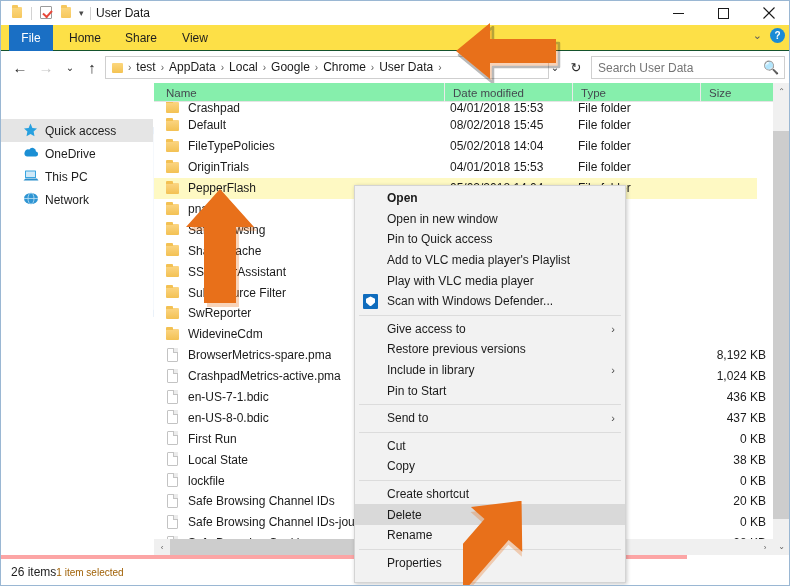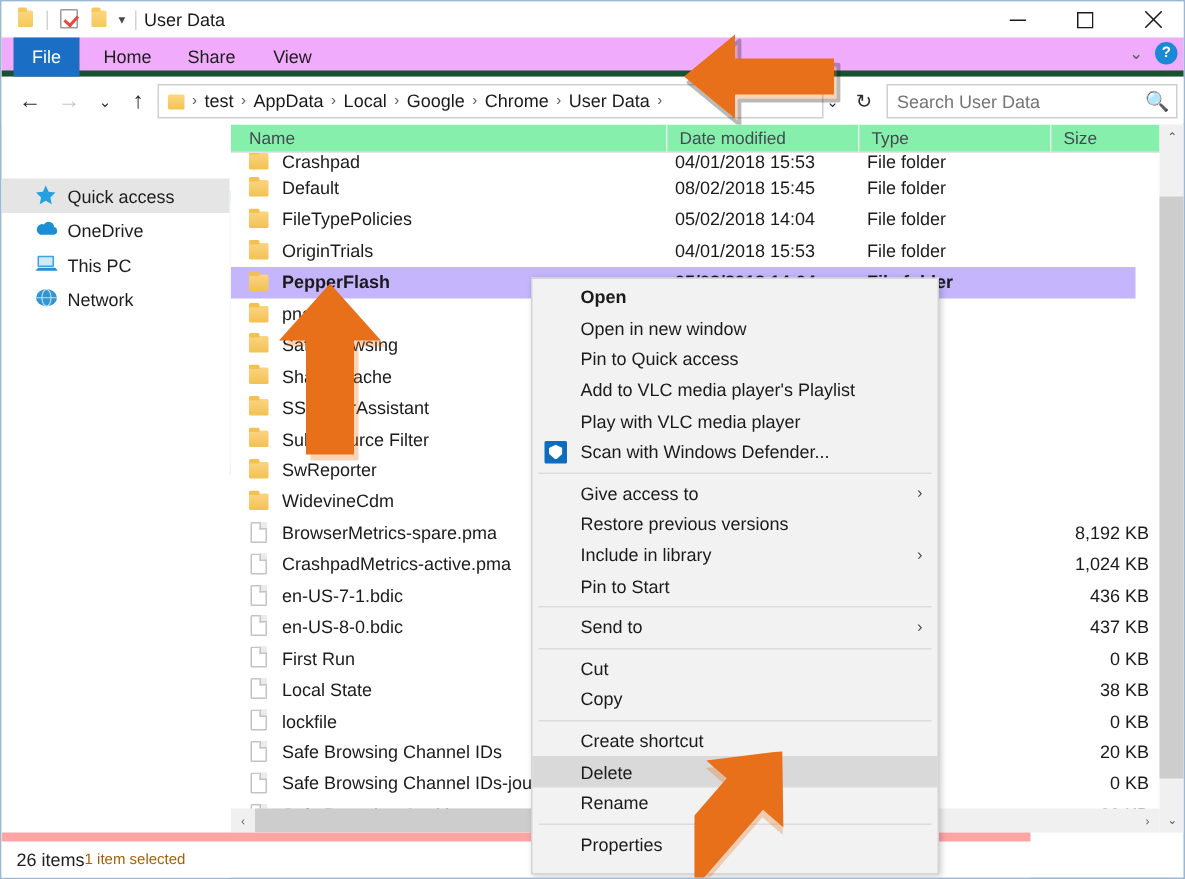--- a/index.html
+++ b/index.html
@@ -109,8 +109,8 @@
   
   #ribbon {
     position: absolute; left: 0; top: 24px; width: 790px; height: 26px;
-    background: #f0abfc;
-    border-bottom: 4px solid #14532d;
+    background: #fde047;
+    border-bottom: 1px solid #14532d;
     z-index: 10;
   }
   .rtab {

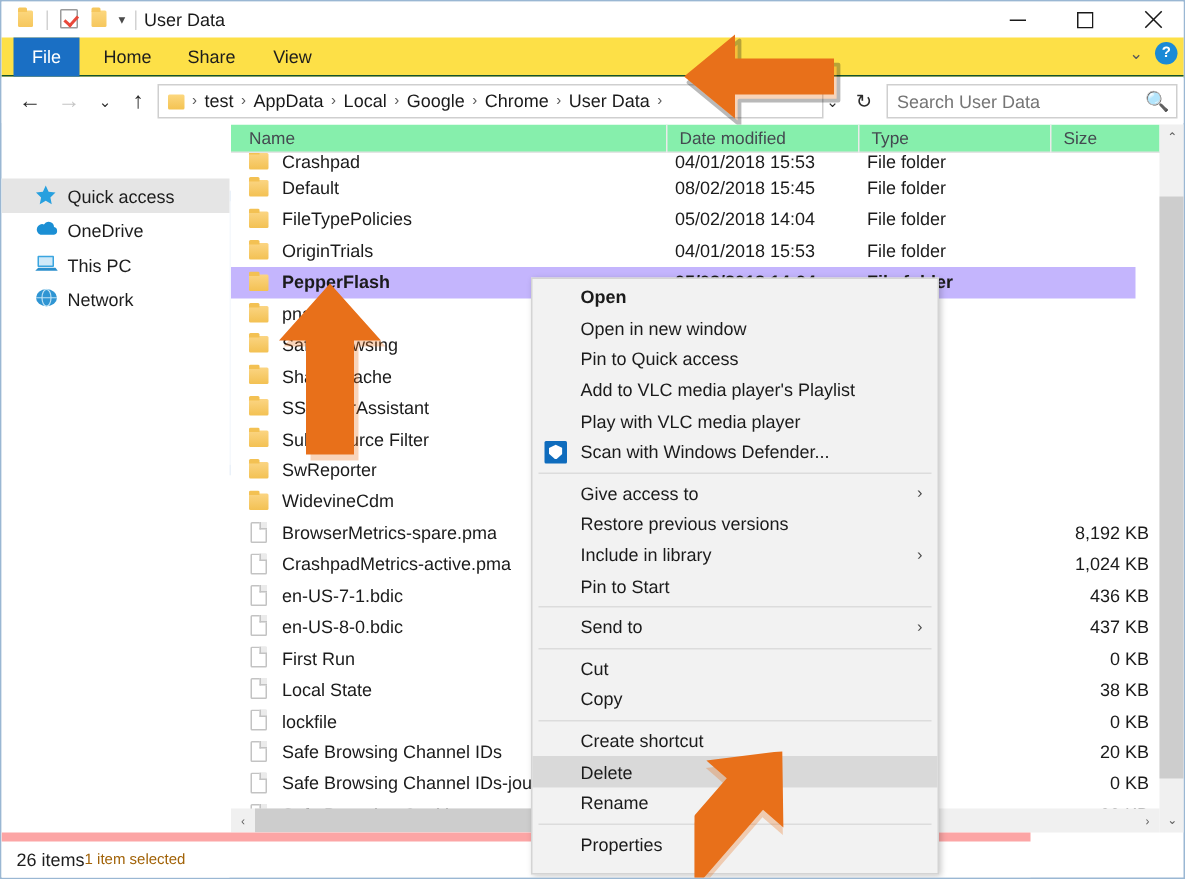--- a/index.html
+++ b/index.html
@@ -241,7 +241,7 @@
     position: relative; height: 20.9px;
     display: flex; align-items: center;
   }
-  .row.selected { background: #c4b5fd; font-weight: bold; }
+  .row.selected { background: #fef9c3; }
   .row.partial { height: 13px; overflow: hidden; align-items: flex-end; }
   .cell-name {
     position: absolute; left: 10px;

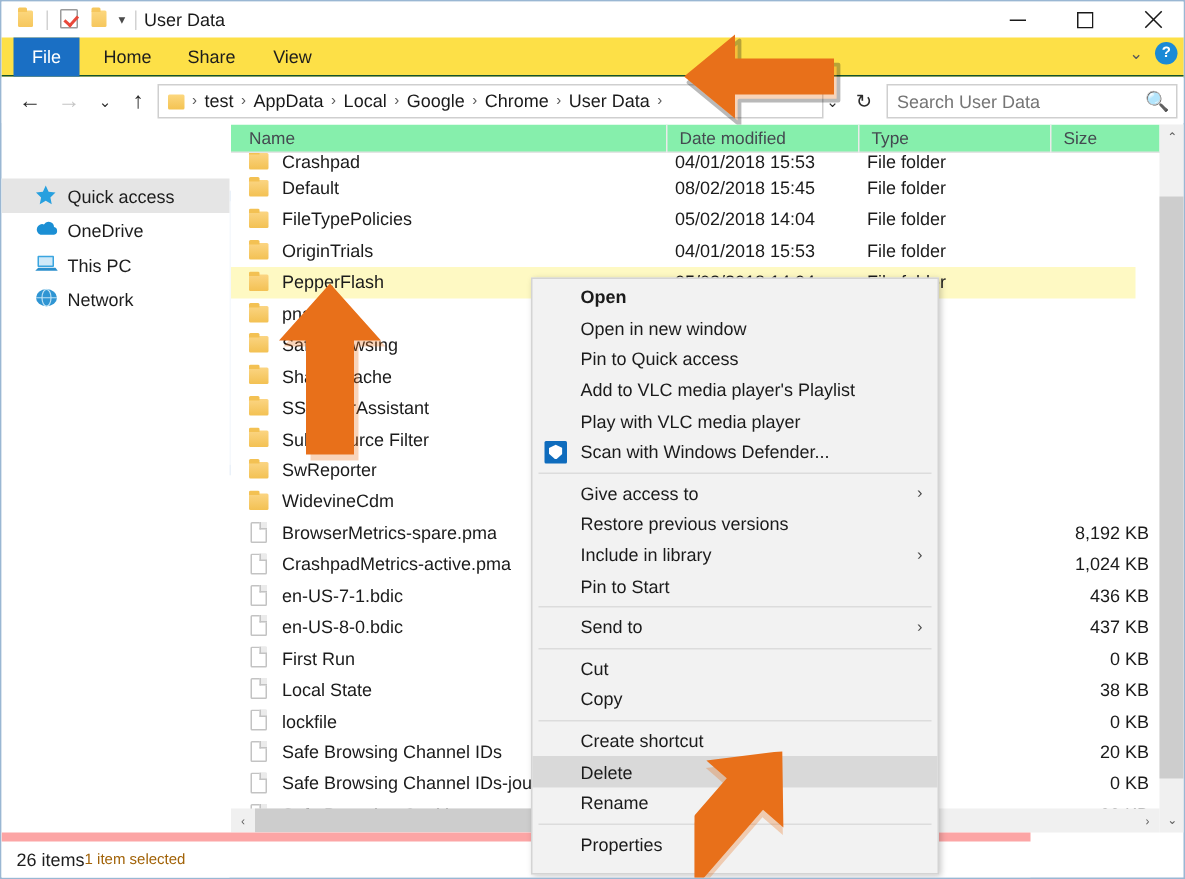--- a/index.html
+++ b/index.html
@@ -319,7 +319,7 @@
   
   #statusbar {
     position: absolute; left: 0; bottom: 0; width: 686px; height: 30px;
-    background: #ffffff; border-top: 6px solid #fca5a5;
+    background: #ffffff; border-top: 4px solid #fca5a5;
     display: flex; align-items: center;
     z-index: 10;
   }

